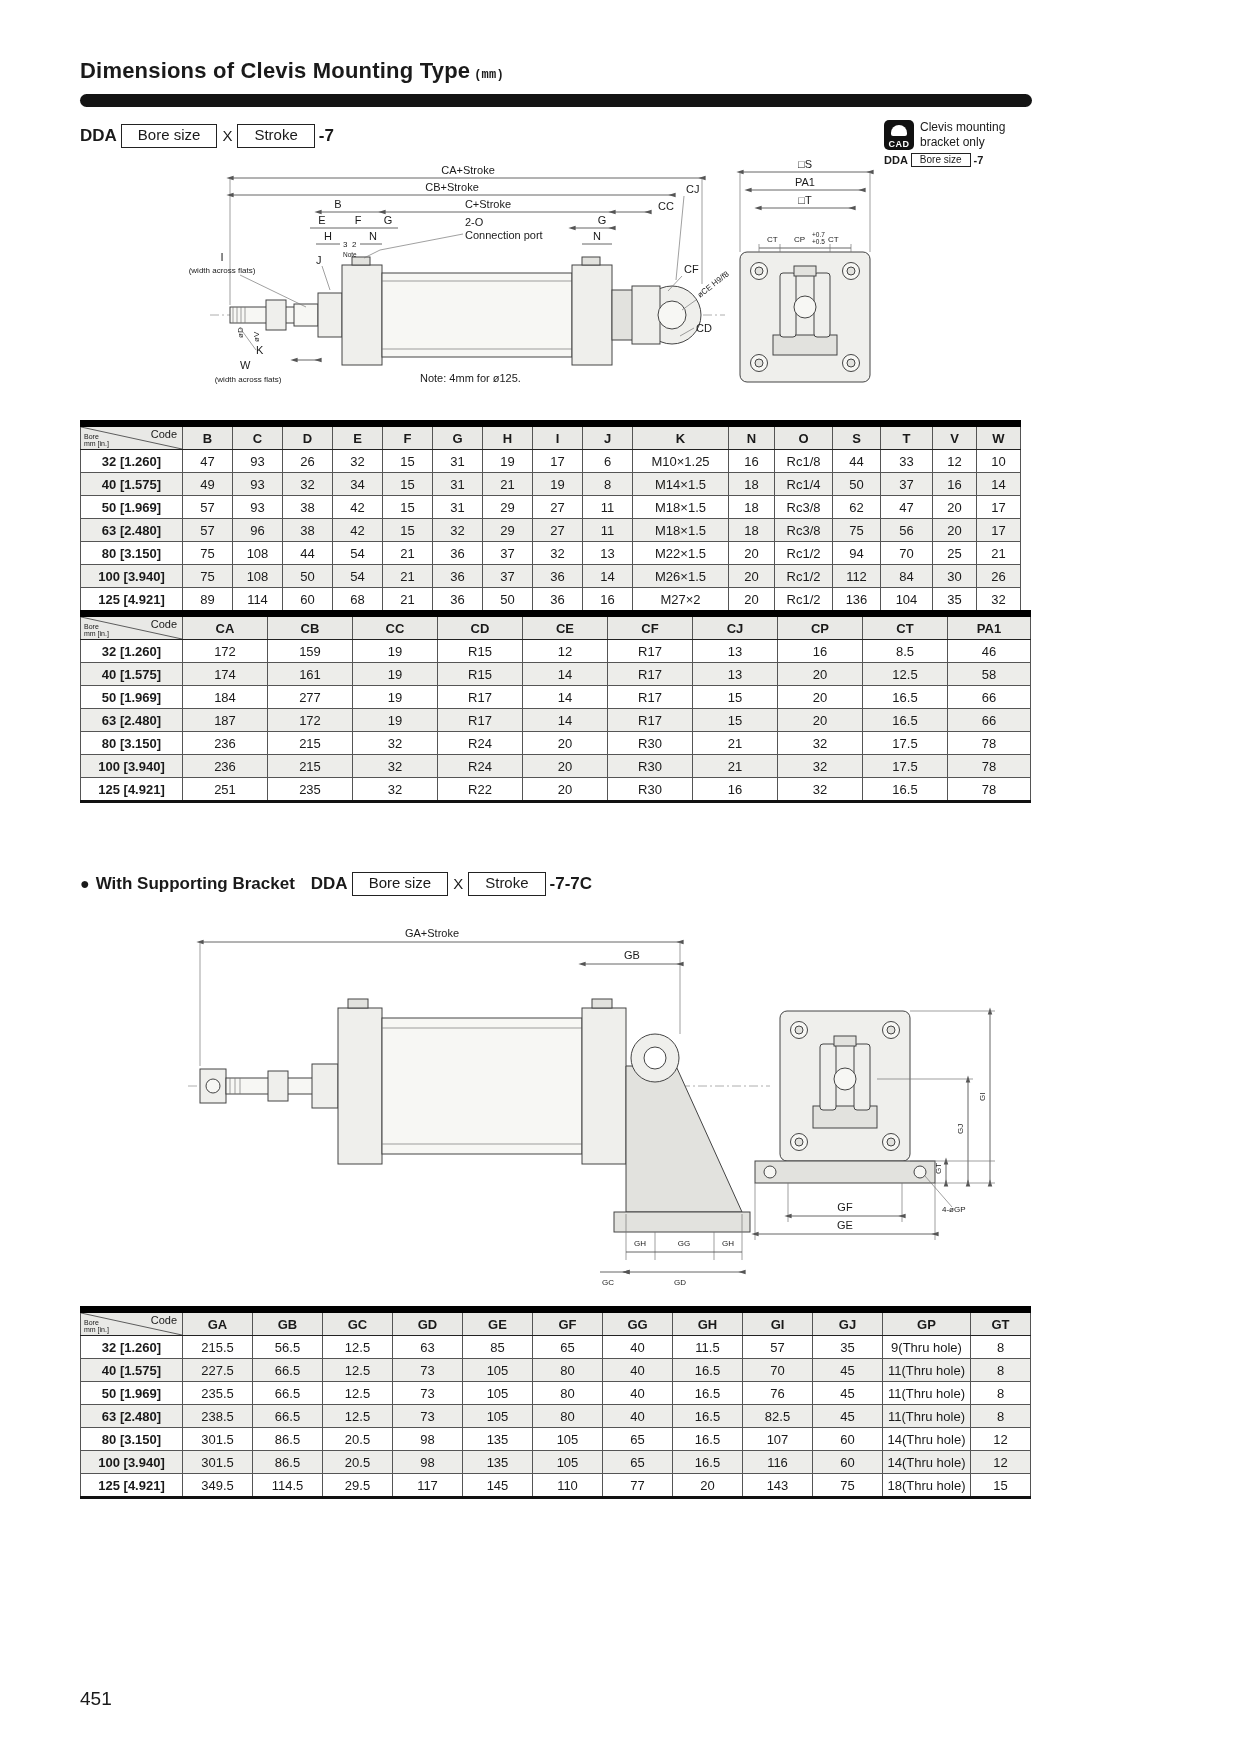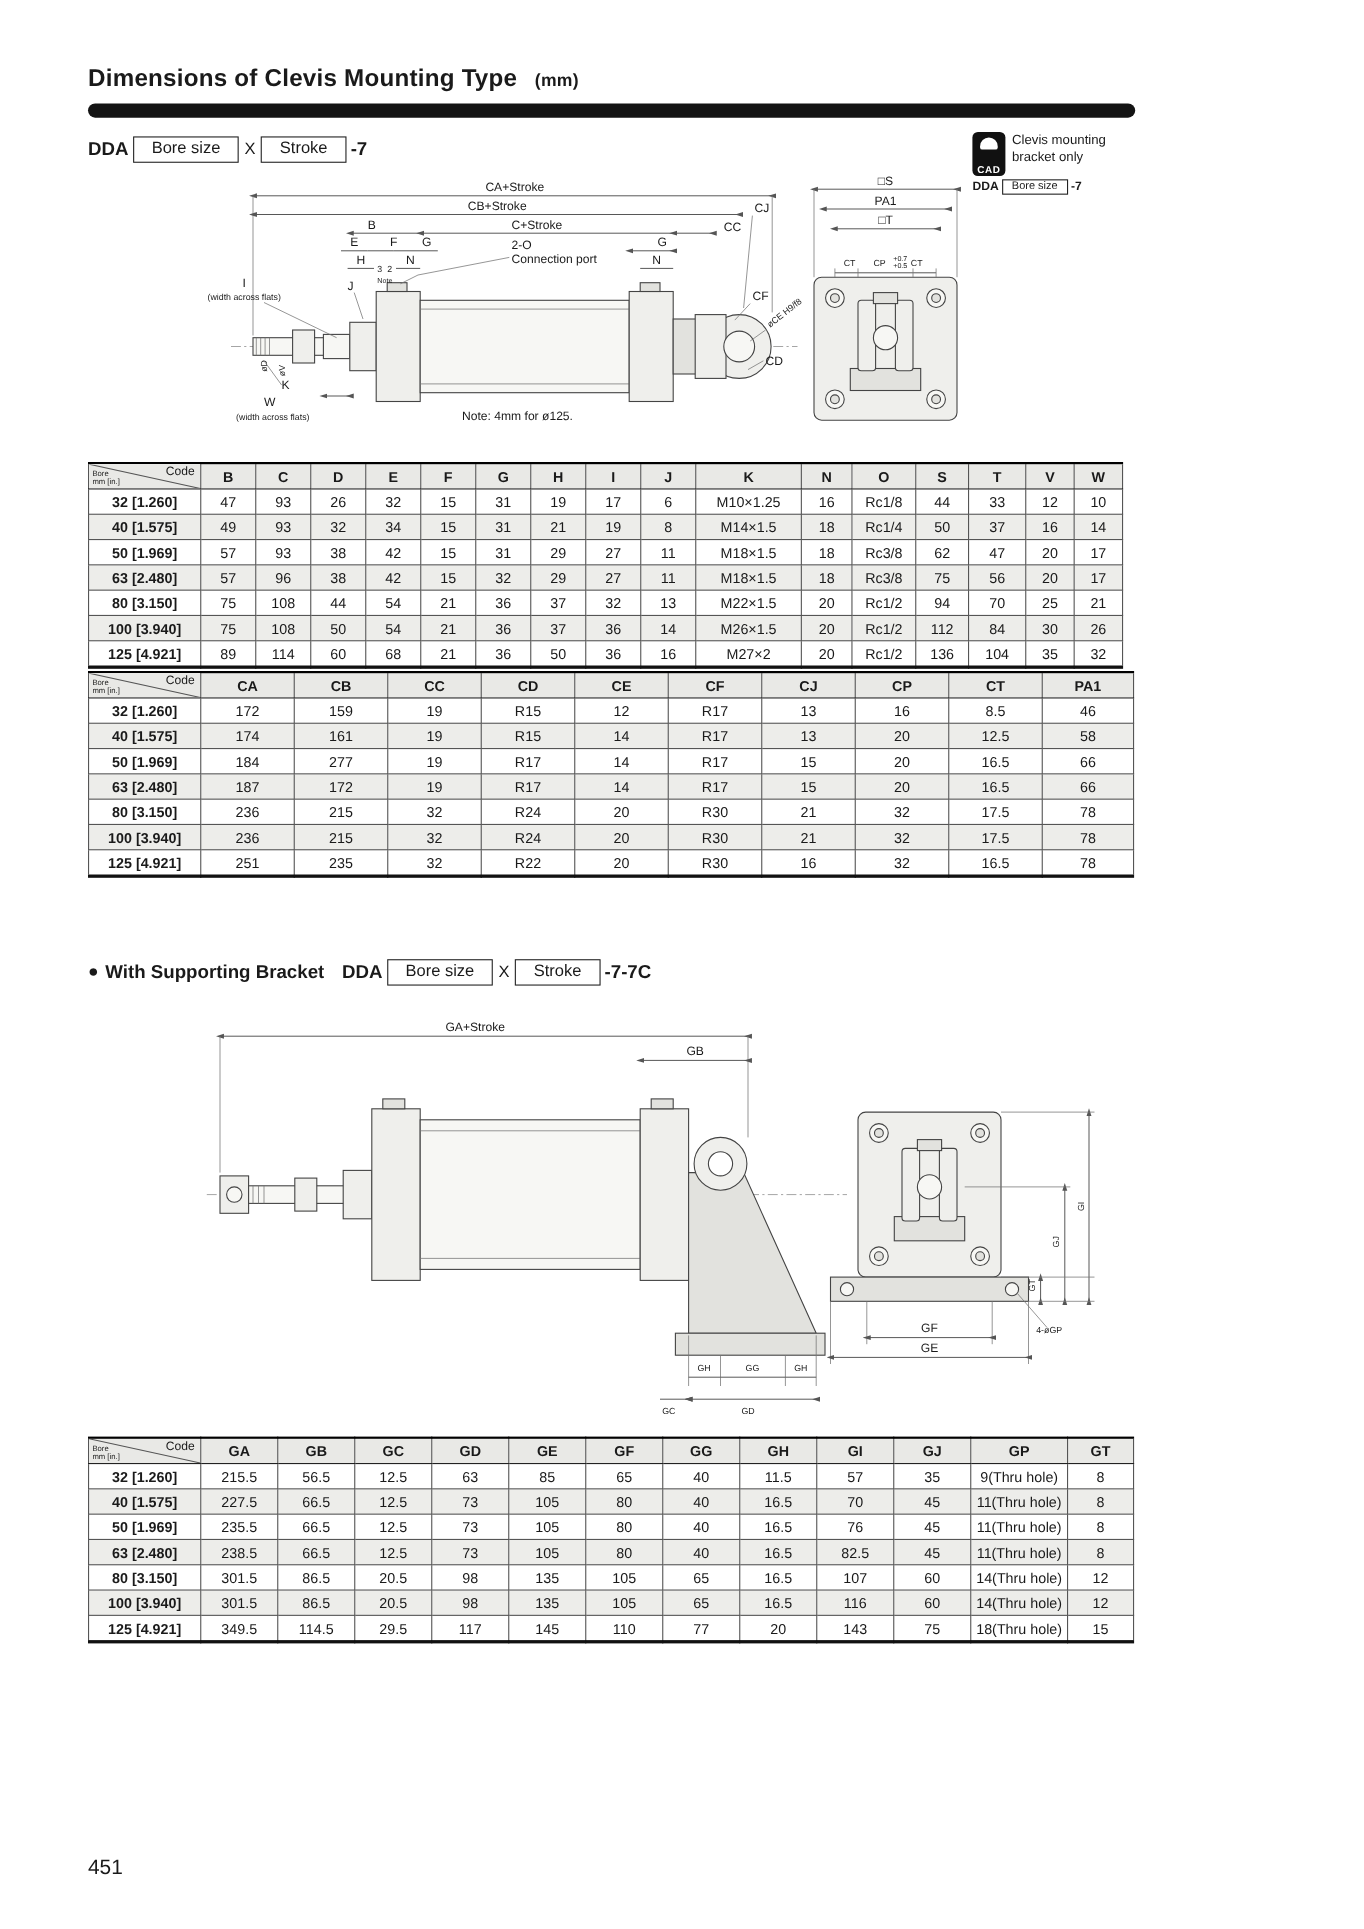--- a/index.html
+++ b/index.html
@@ -12,7 +12,7 @@
 
   
   .title { left:80px; top:58px; font-size:22px; font-weight:bold; letter-spacing:0.2px; }
-  .title .unit { font-size:16px; font-weight:bold; margin-left:16px; }
+  .title .unit { font-size:12px; font-weight:bold; margin-left:4px;font-family:Liberation Mono, monospace; }
   .black-bar { left:80px; top:94px; width:952px; height:13px; background:#141414; border-radius:7px; }
 
   

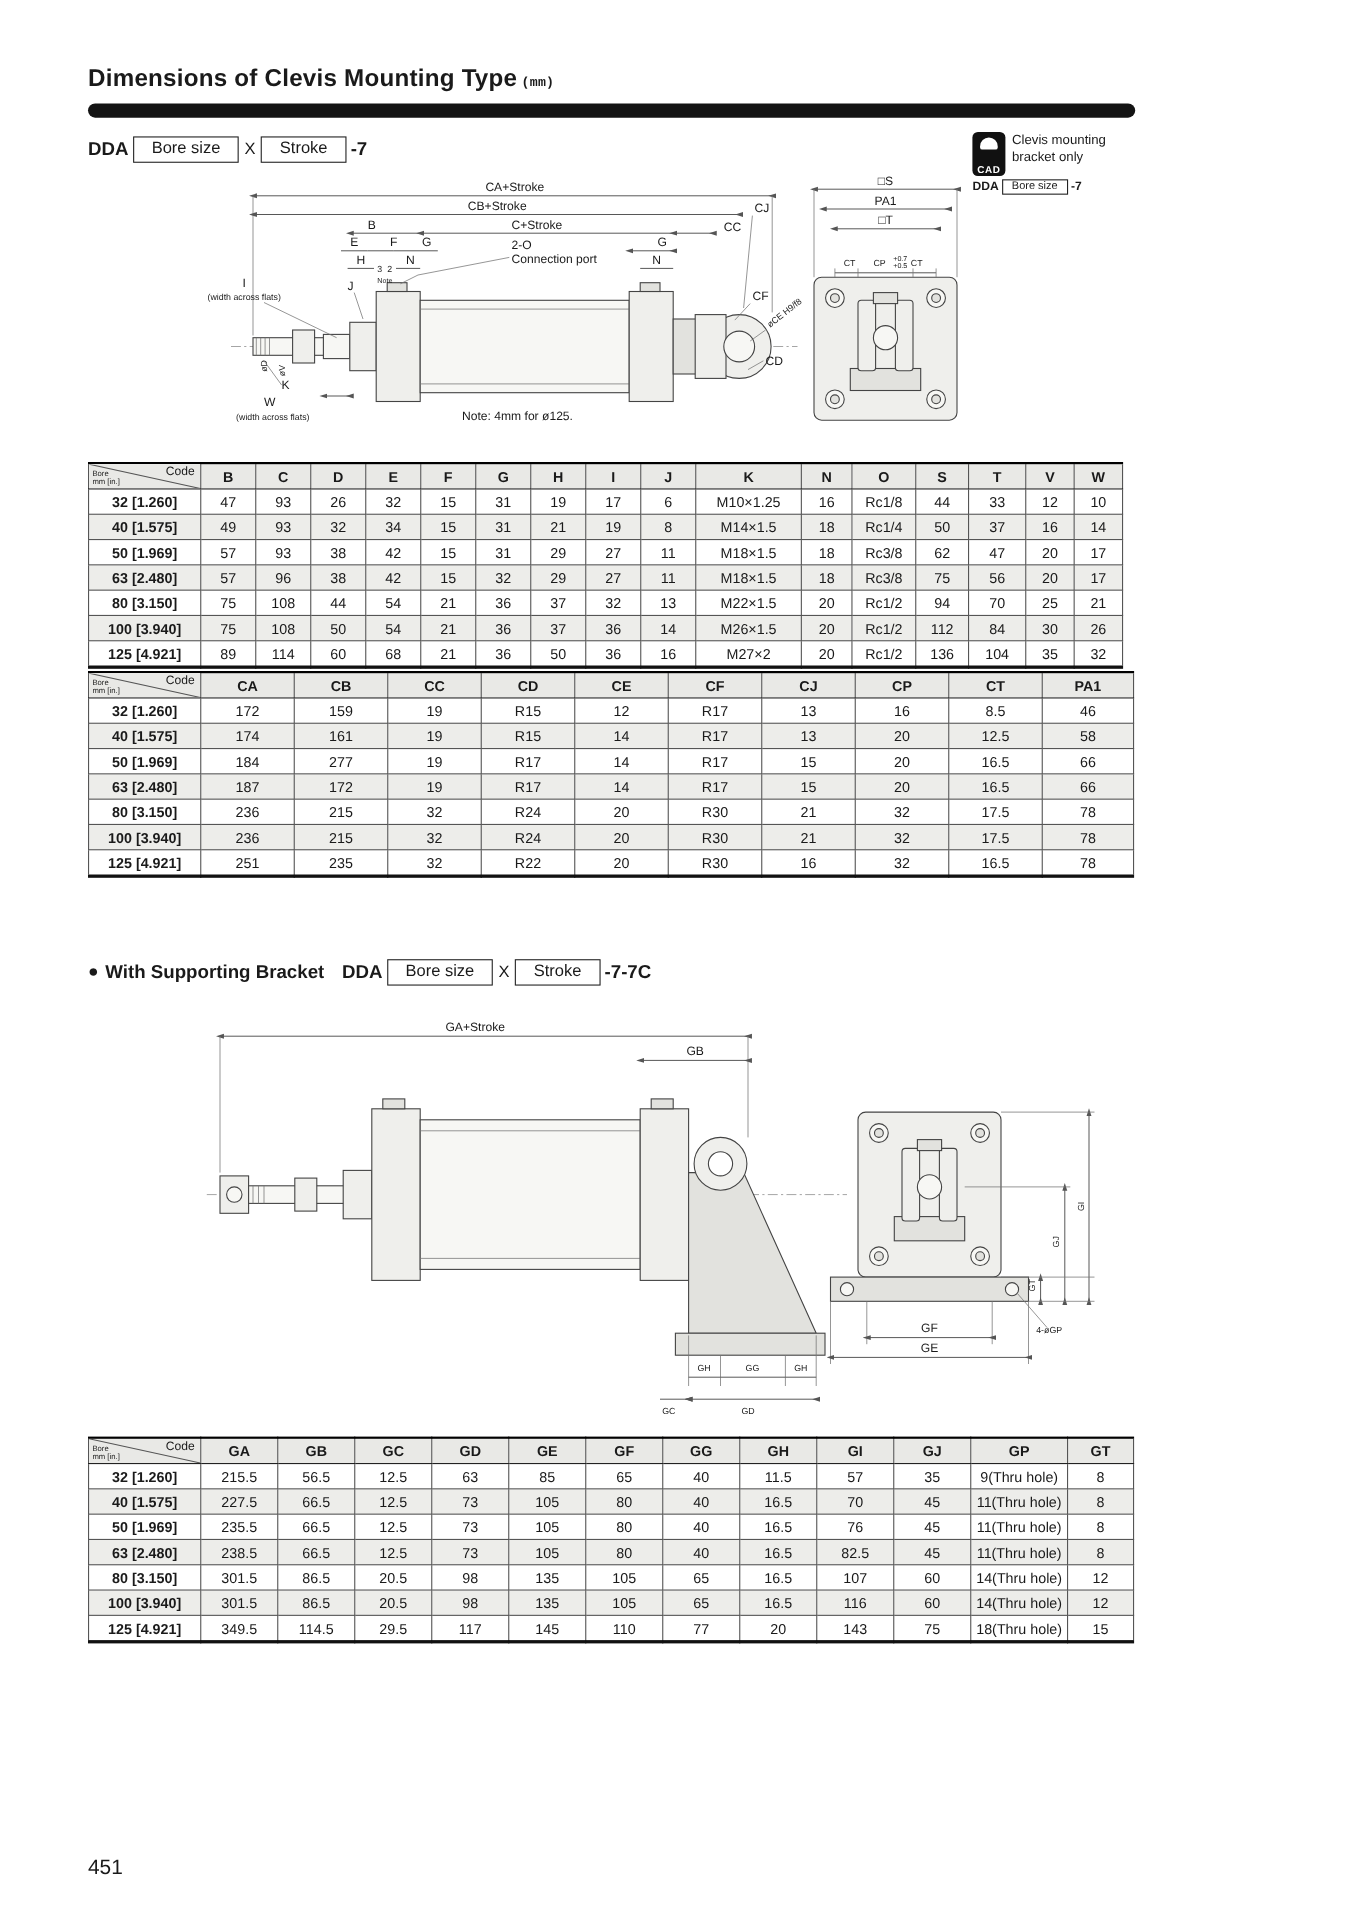--- a/index.html
+++ b/index.html
@@ -27,7 +27,7 @@
   
   .cad-wrap { left:884px; top:120px; width:170px; }
   .cad-row { display:flex; gap:6px; }
-  .cad-icon { width:30px; height:40px; background:#111; border-radius:5px; position:relative; flex:0 0 auto; }
+  .cad-icon { width:30px; height:30px; background:#111; border-radius:5px; position:relative; flex:0 0 auto; }
   .cad-icon .mouse { position:absolute; left:7px; top:5px; width:16px; height:11px; background:#fff; border-radius:8px 8px 2px 2px; }
   .cad-icon .cad-label { position:absolute; left:0; right:0; bottom:1px; text-align:center; color:#fff; font-size:9px; font-weight:bold; letter-spacing:0.5px; }
   .cad-text { font-size:12px; line-height:1.25; }

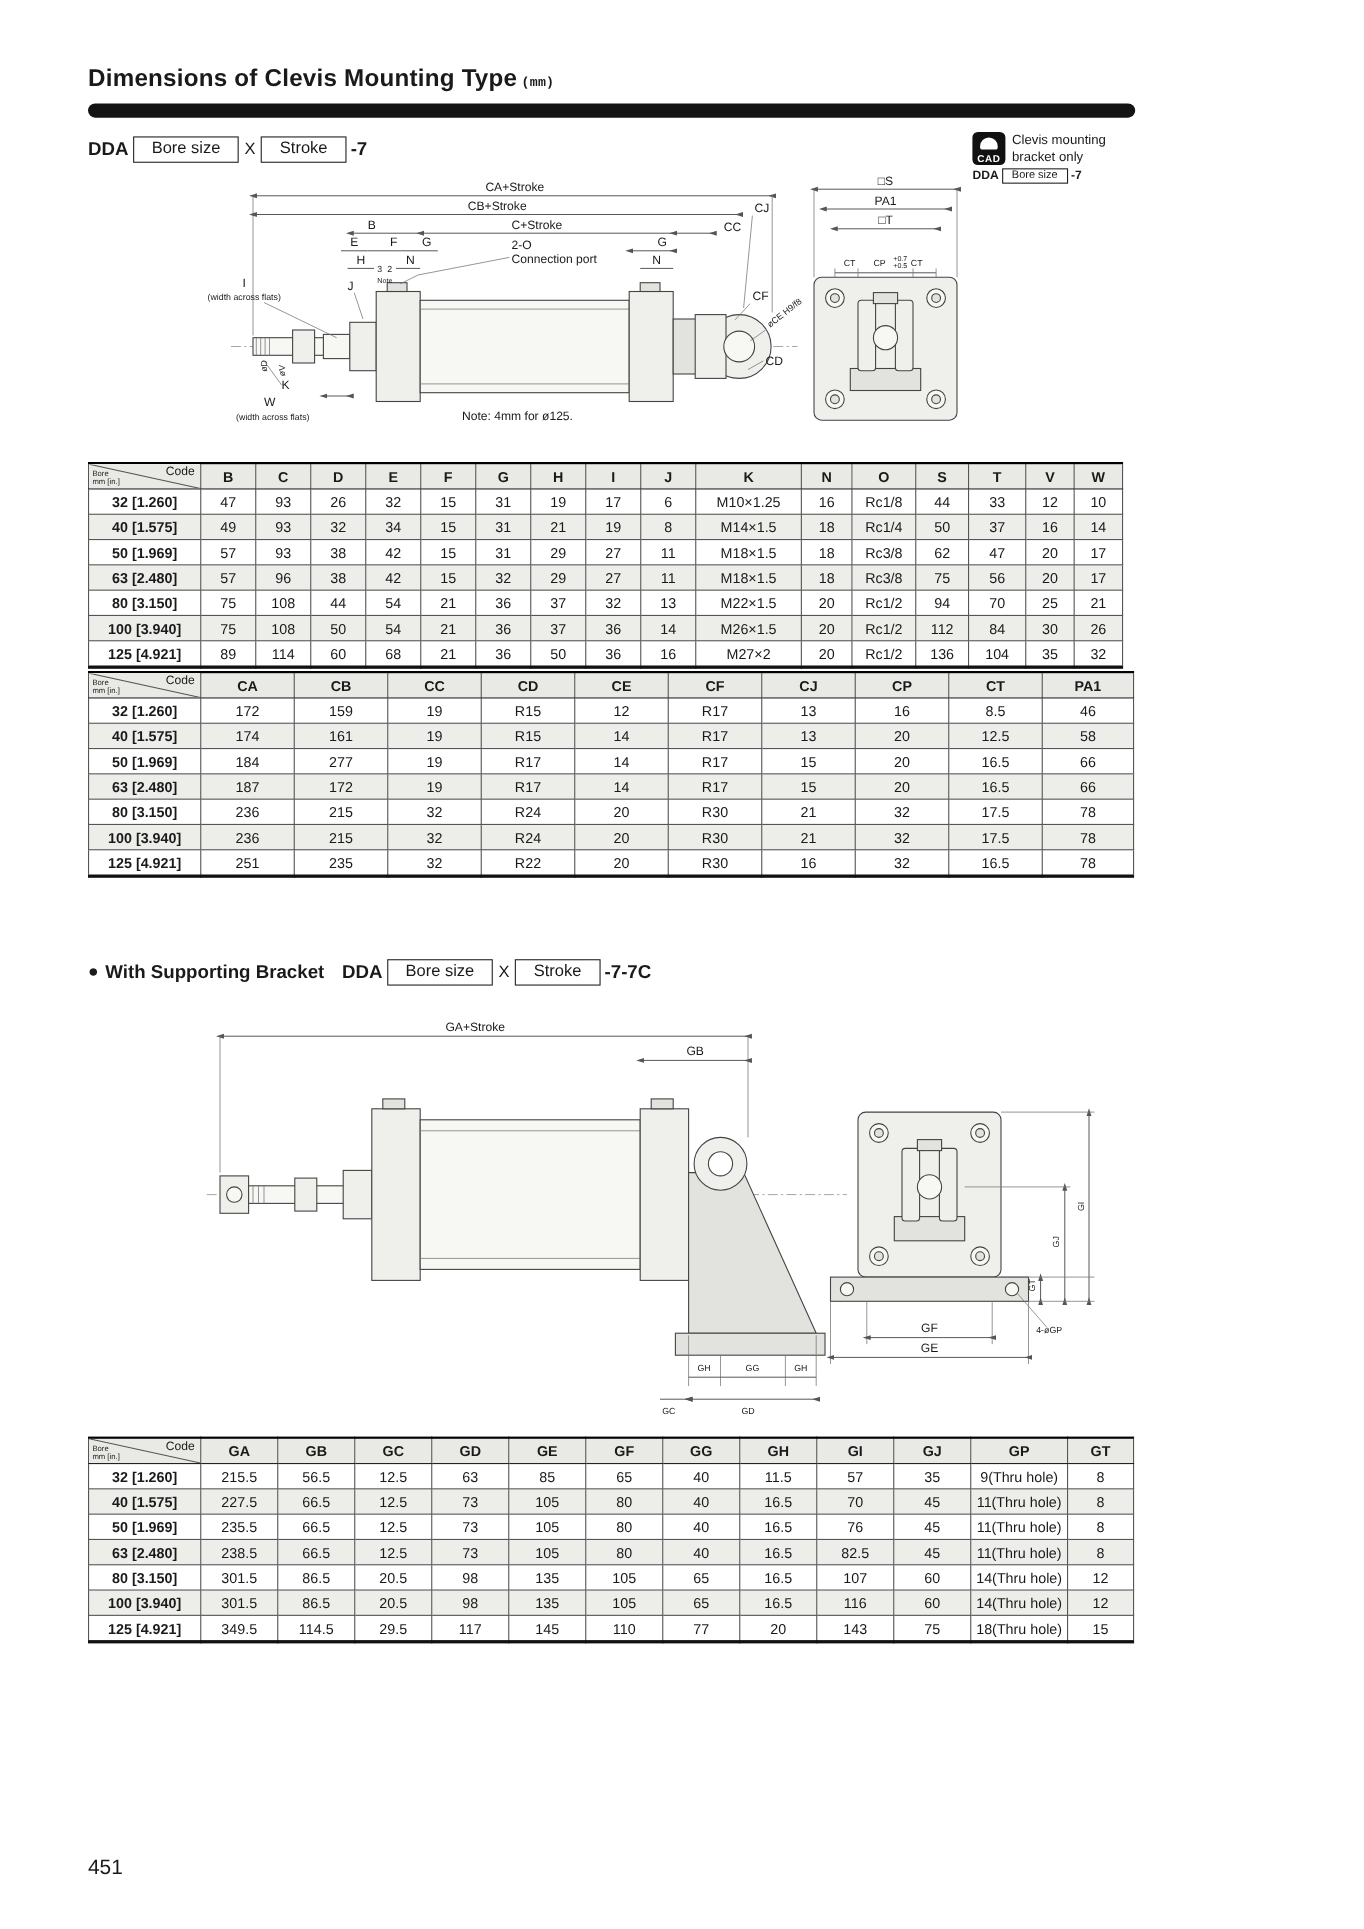--- a/index.html
+++ b/index.html
@@ -51,7 +51,7 @@
   .section2 .s2title { font-size:17px; font-weight:bold; margin-right:10px; }
 
   
-  table.dim-table { border-collapse:collapse; table-layout:fixed; border-top:2px solid #000000; border-bottom:3px solid #111; }
+  table.dim-table { border-collapse:collapse; table-layout:fixed; border-top:7px solid #000000; border-bottom:3px solid #111; }
   .dim-table th, .dim-table td { border:1px solid #555; text-align:center; font-size:13px; padding:1px 2px; height:20px; overflow:hidden; white-space:nowrap; }
   .dim-table thead th { background:#e9e9e6; font-weight:bold; border-bottom:1.5px solid #222; }
   .dim-table tbody th { font-weight:bold; background:transparent; }

